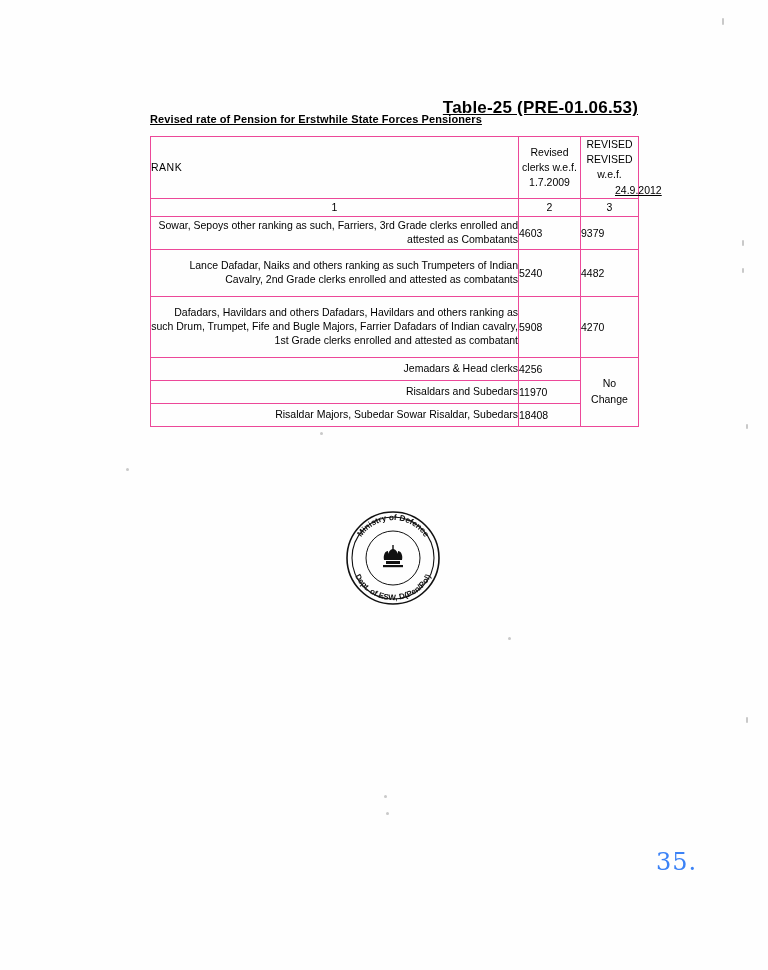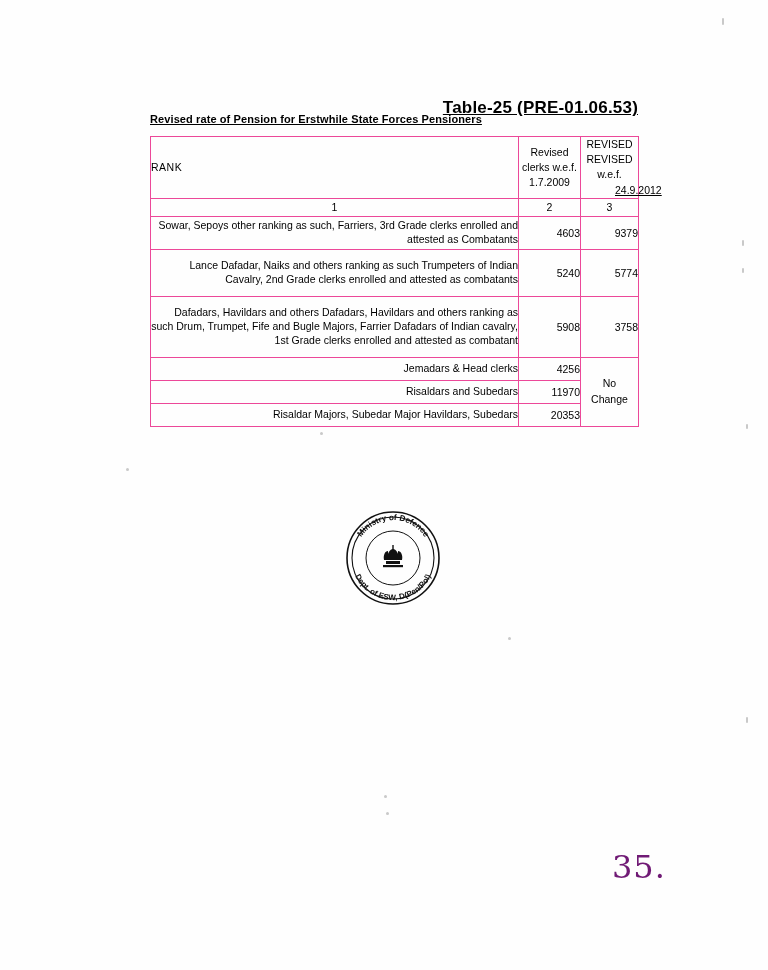--- a/index.html
+++ b/index.html
@@ -99,7 +99,7 @@
     font-weight: bold;
   }
   td.amt {
-    text-align: right;
+    text-align: left;
     font-size: 10.5px;
     font-weight: bold;
     margin-top: 24px;

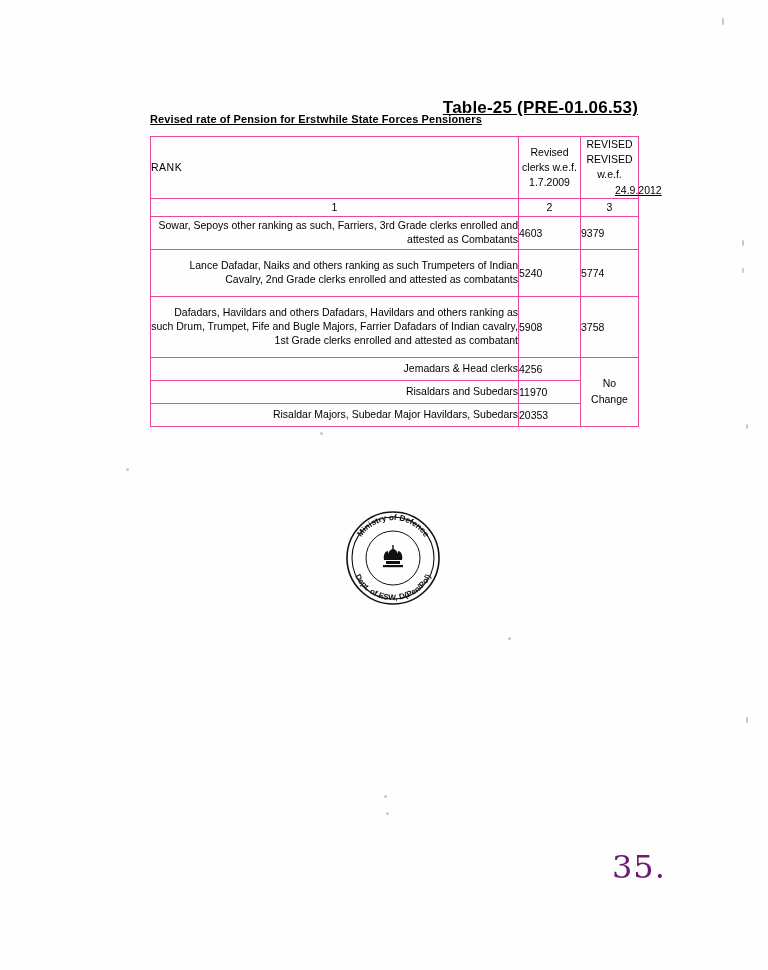--- a/index.html
+++ b/index.html
@@ -189,7 +189,7 @@
         <tr class="r2">
           <td class="rank-cell">Lance Dafadar, Naiks and others ranking as such Trumpeters of Indian Cavalry, 2nd Grade clerks enrolled and attested as combatants</td>
           <td class="amt">5240</td>
-          <td class="amt">5774</td>
+          <td class="amt">4482</td>
         </tr>
 
         <tr class="r3">

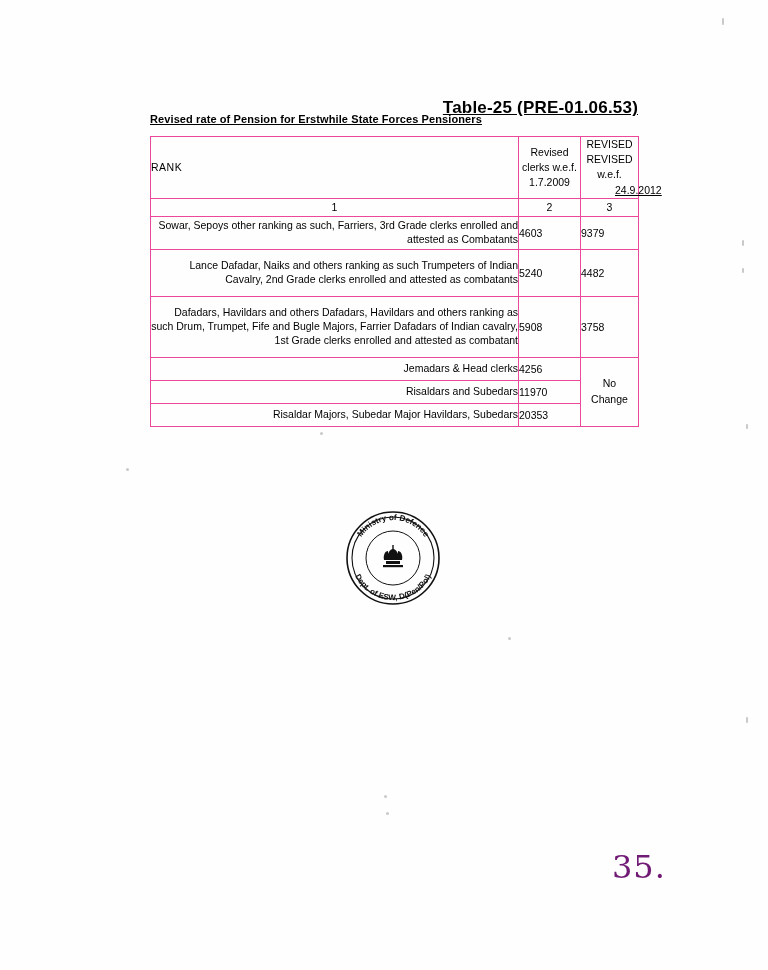--- a/index.html
+++ b/index.html
@@ -195,7 +195,7 @@
         <tr class="r3">
           <td class="rank-cell">Dafadars, Havildars and others Dafadars, Havildars and others ranking as such Drum, Trumpet, Fife and Bugle Majors, Farrier Dafadars of Indian cavalry, 1st Grade clerks enrolled and attested as combatant</td>
           <td class="amt">5908</td>
-          <td class="amt">3758</td>
+          <td class="amt">4270</td>
         </tr>
 
         <tr class="r4">

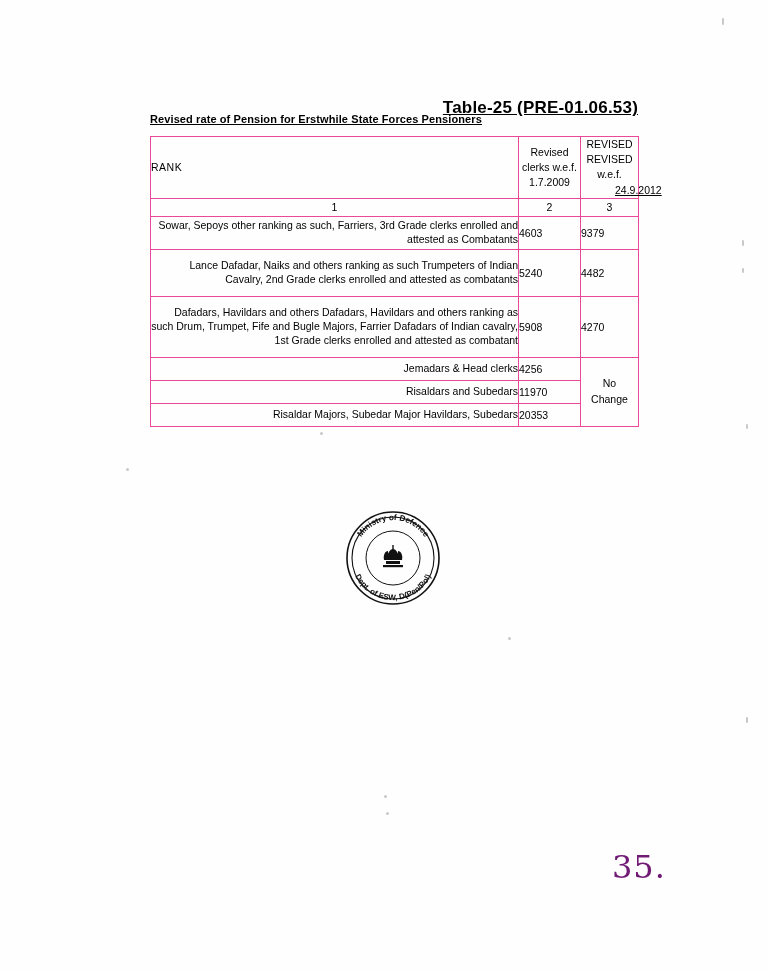--- a/index.html
+++ b/index.html
@@ -213,7 +213,7 @@
         </tr>
 
         <tr class="r6">
-          <td class="rank-cell">Risaldar Majors, Subedar Major Havildars, Subedars</td>
+          <td class="rank-cell">Risaldar Majors, Subedar Sowar Risaldar, Subedars</td>
           <td class="amt">20353</td>
         </tr>
       </tbody>

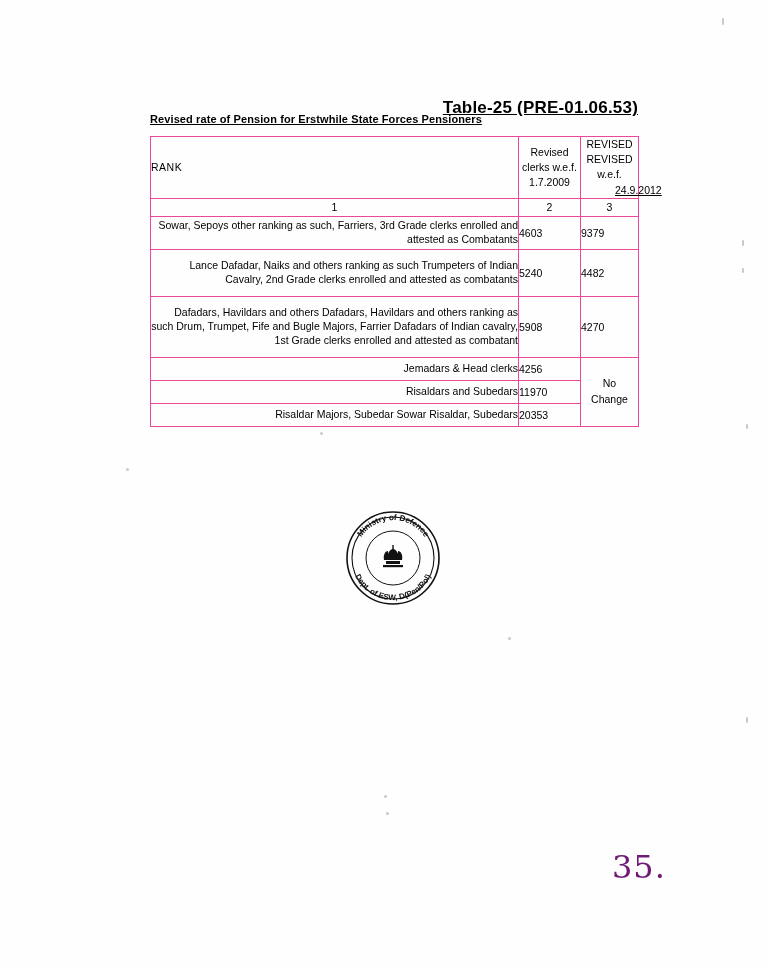--- a/index.html
+++ b/index.html
@@ -214,7 +214,7 @@
 
         <tr class="r6">
           <td class="rank-cell">Risaldar Majors, Subedar Sowar Risaldar, Subedars</td>
-          <td class="amt">20353</td>
+          <td class="amt">18408</td>
         </tr>
       </tbody>
     </table>

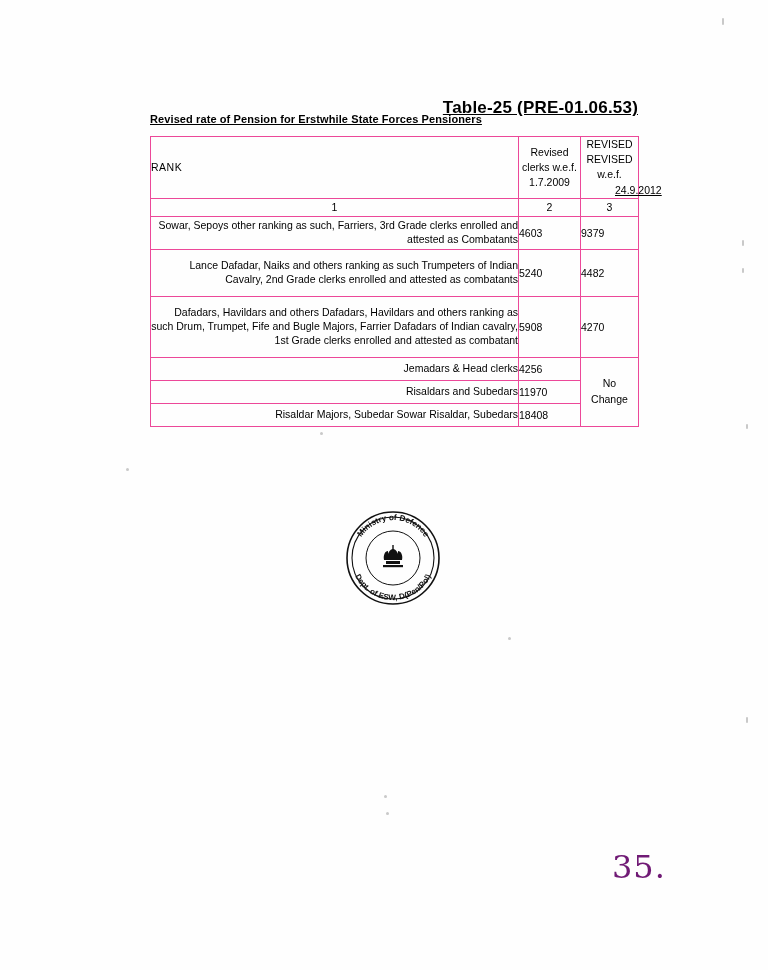--- a/index.html
+++ b/index.html
@@ -130,10 +130,10 @@
   .page-number {
     position: absolute;
     top: 848px;
-    left: 612px;
+    left: 656px;
     font-family: "DejaVu Serif", serif;
-    font-size: 32px;
-    color: #701a75;
+    font-size: 24px;
+    color: #3b82f6;
     letter-spacing: 1px;
   }
 

